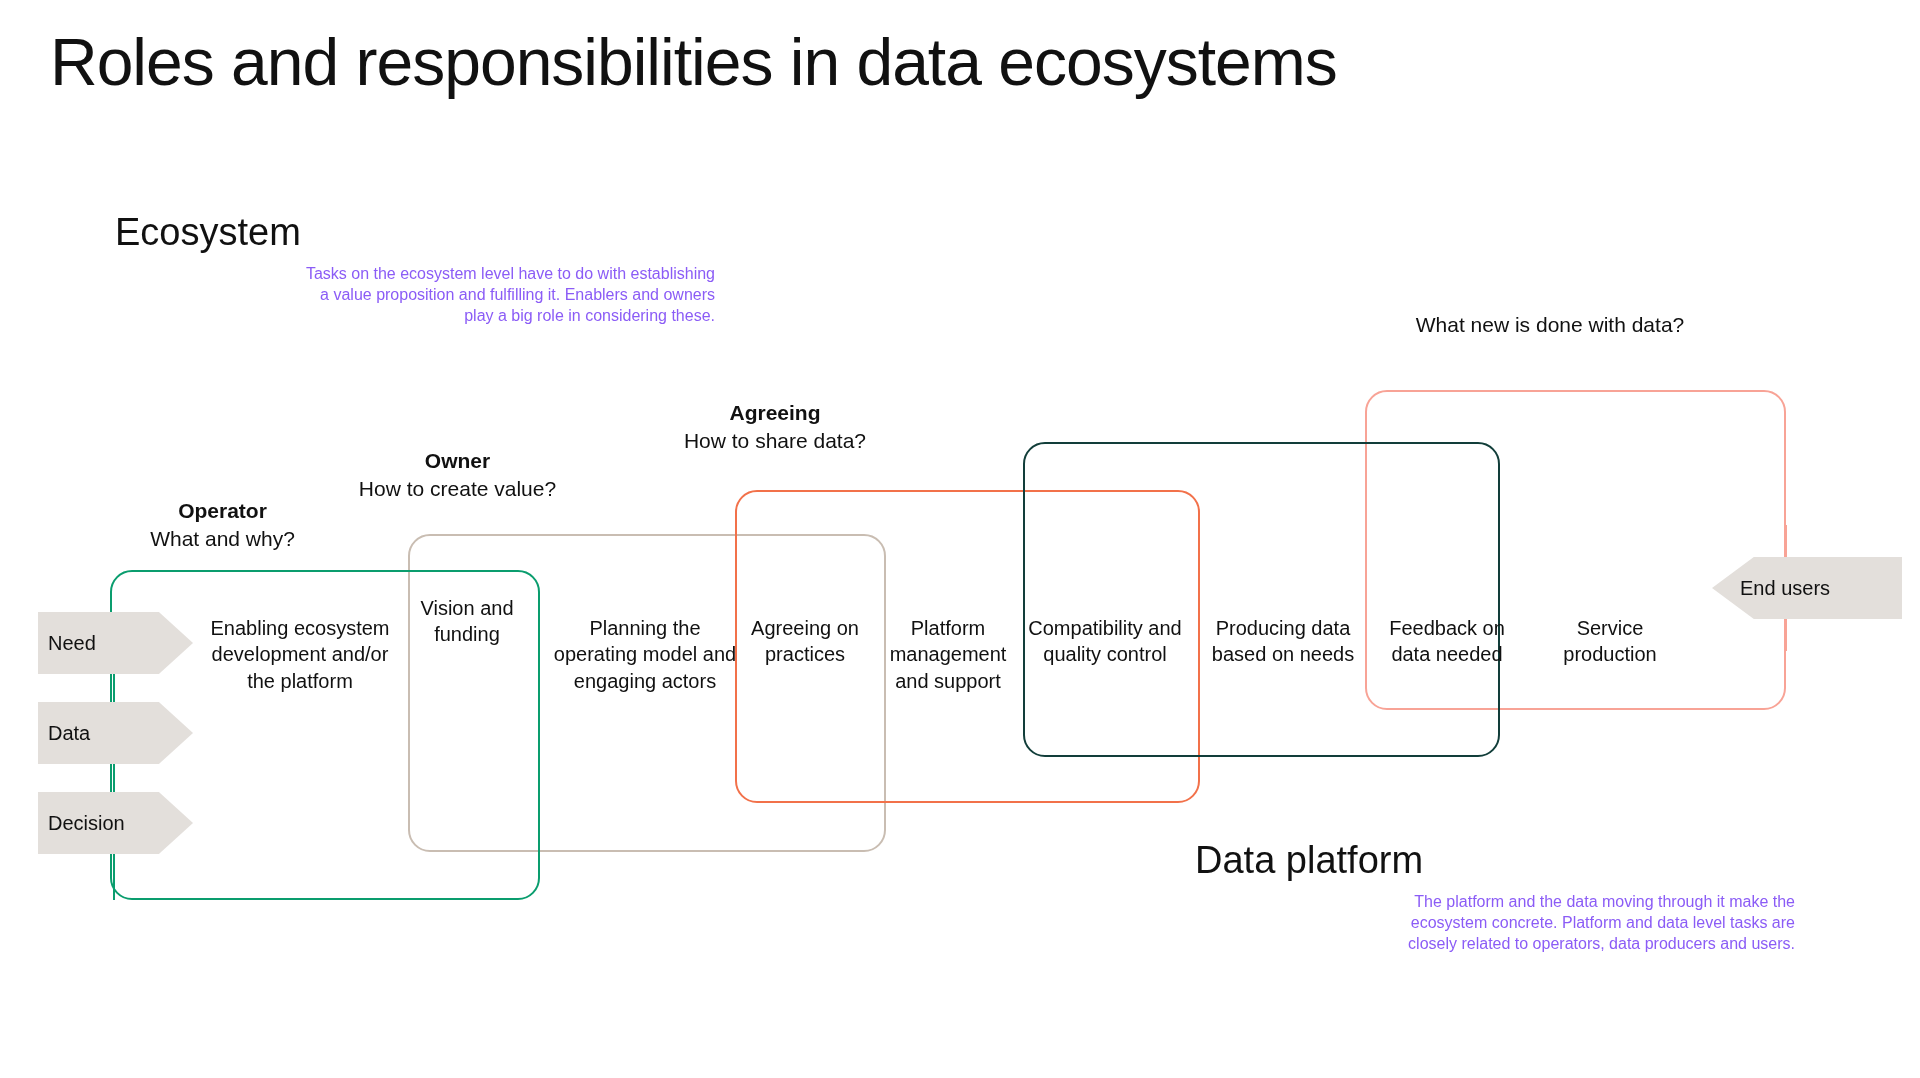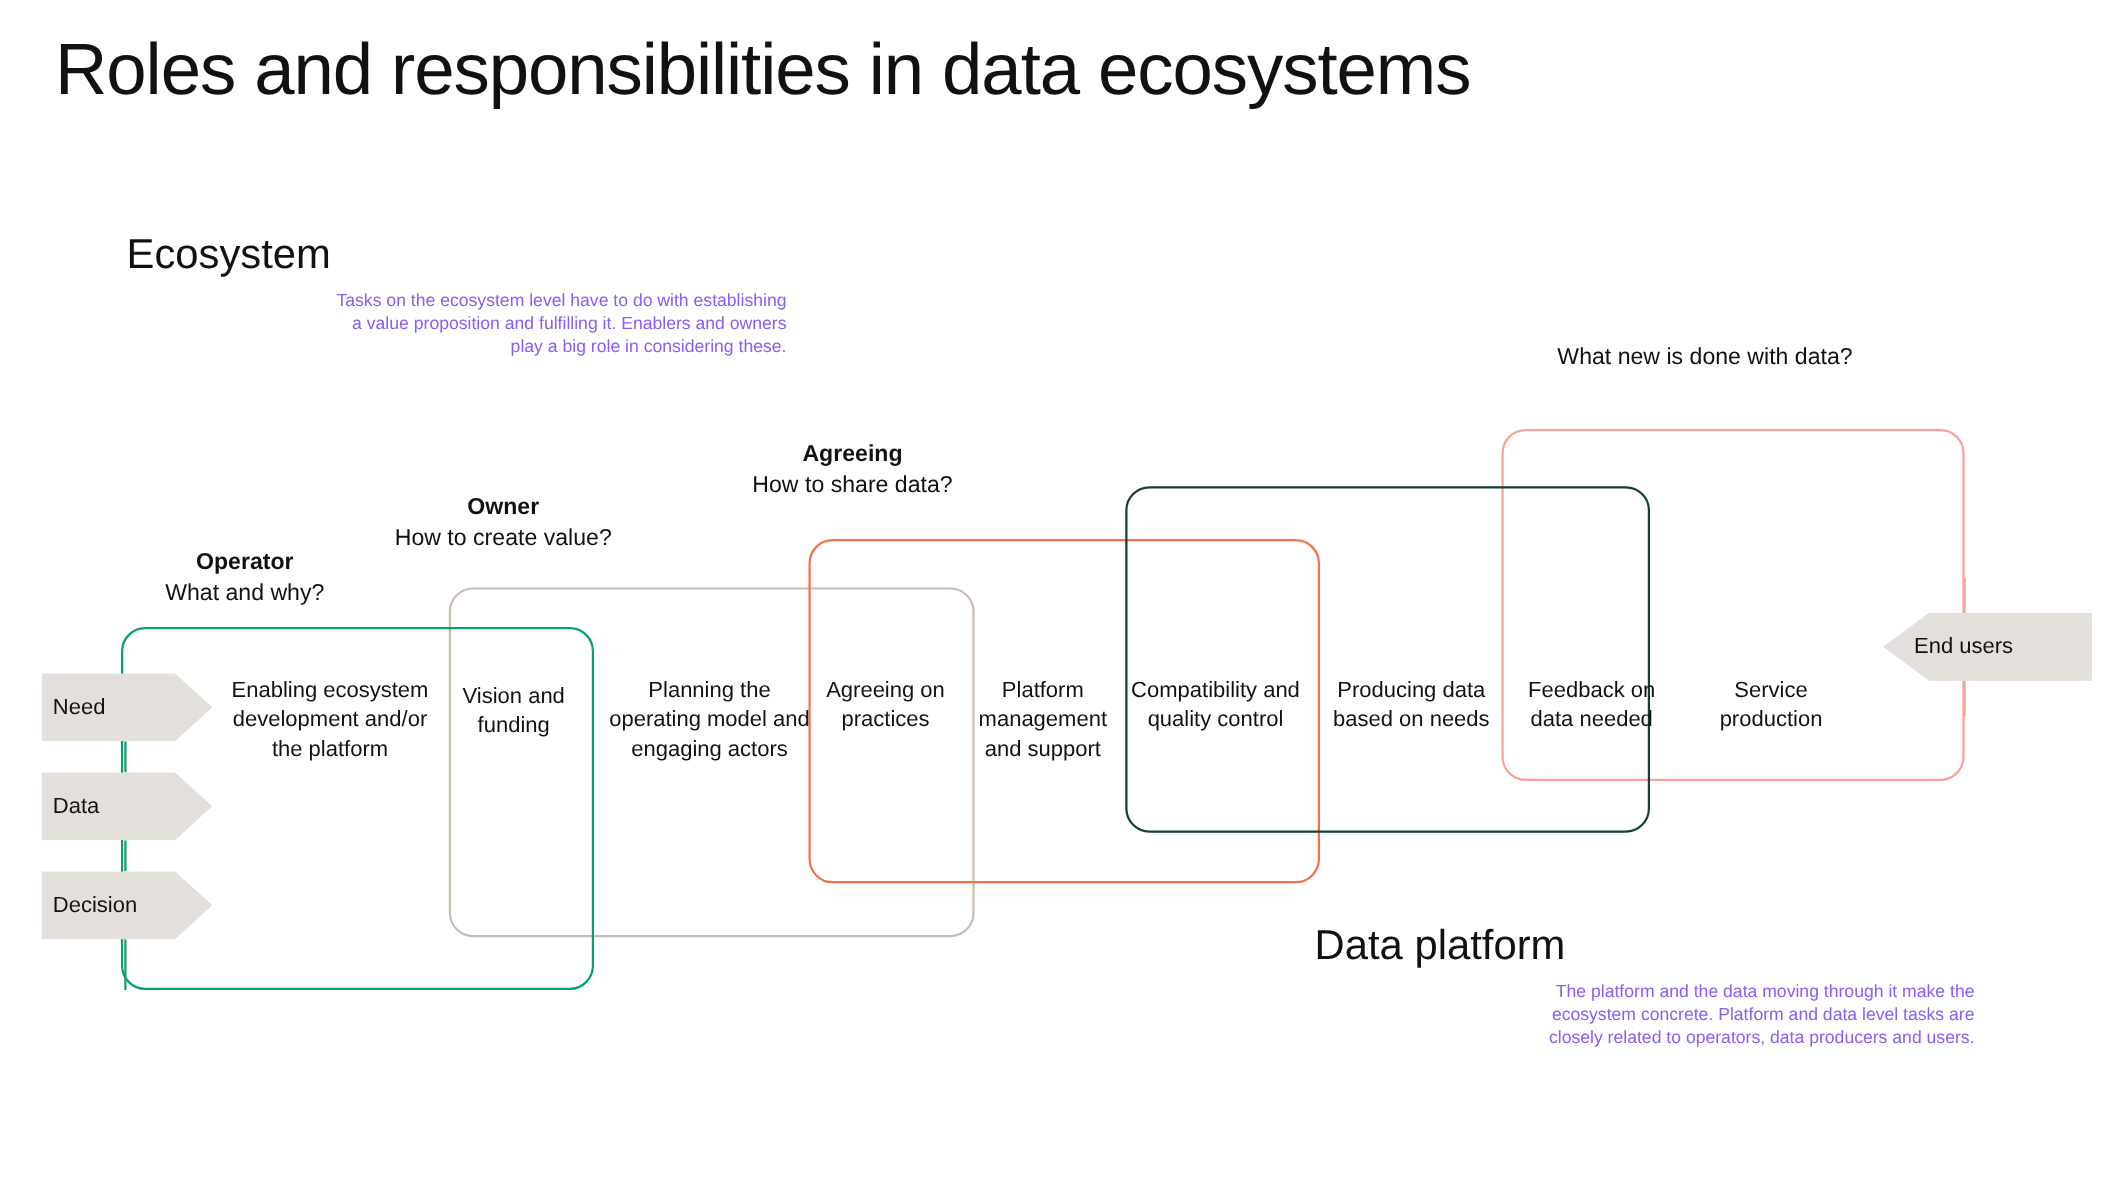--- a/index.html
+++ b/index.html
@@ -65,7 +65,7 @@
     font-weight:400;
   }
   #task-0{left:205px;top:615px;width:190px;}
-  #task-1{left:408px;top:620px;width:118px;}
+  #task-1{left:408px;top:595px;width:118px;}
   #task-2{left:545px;top:615px;width:200px;}
   #task-3{left:740px;top:615px;width:130px;}
   #task-4{left:878px;top:615px;width:140px;}

